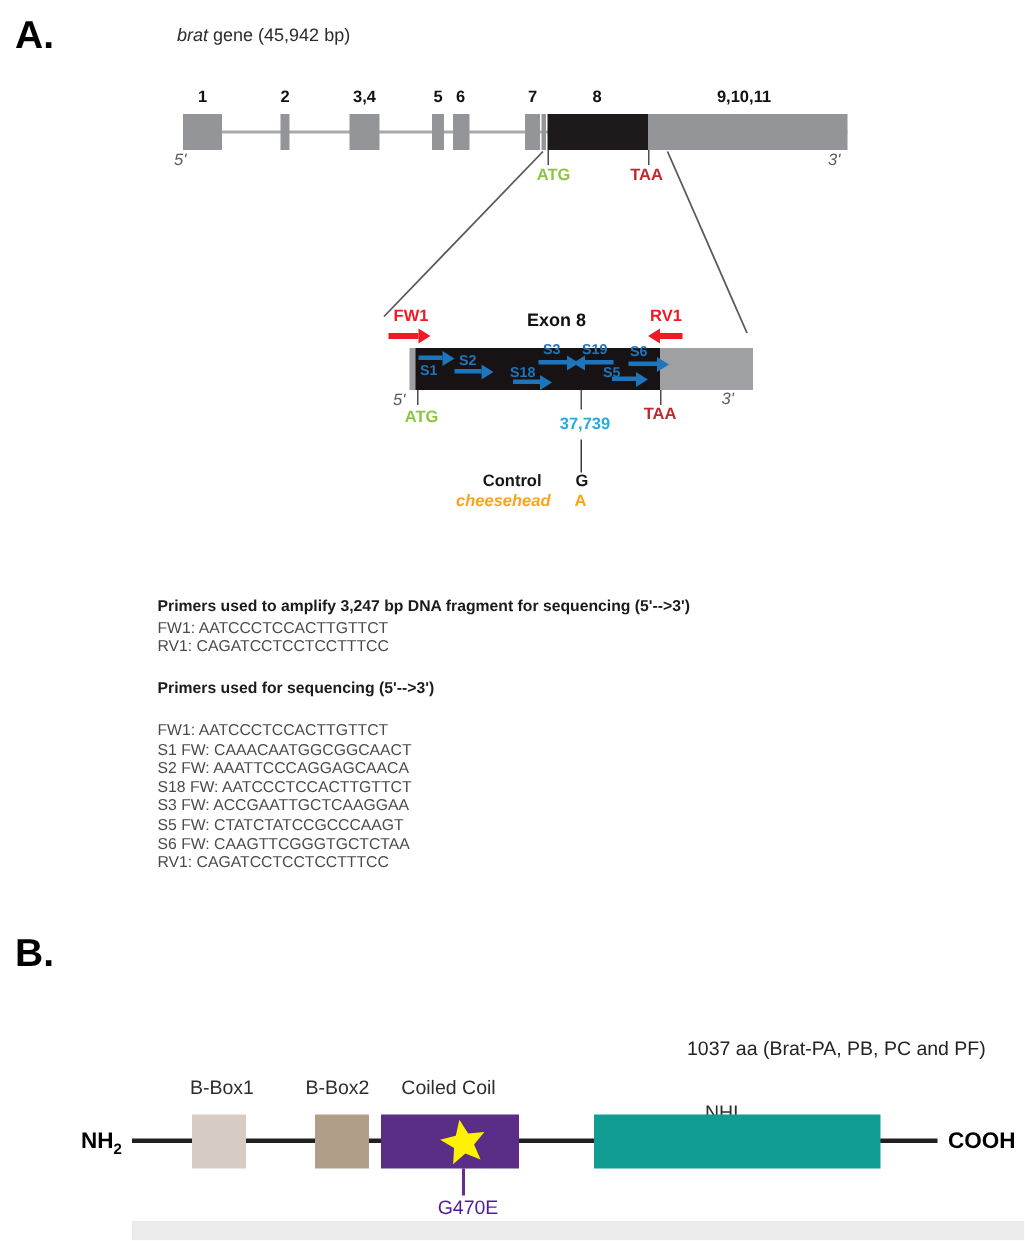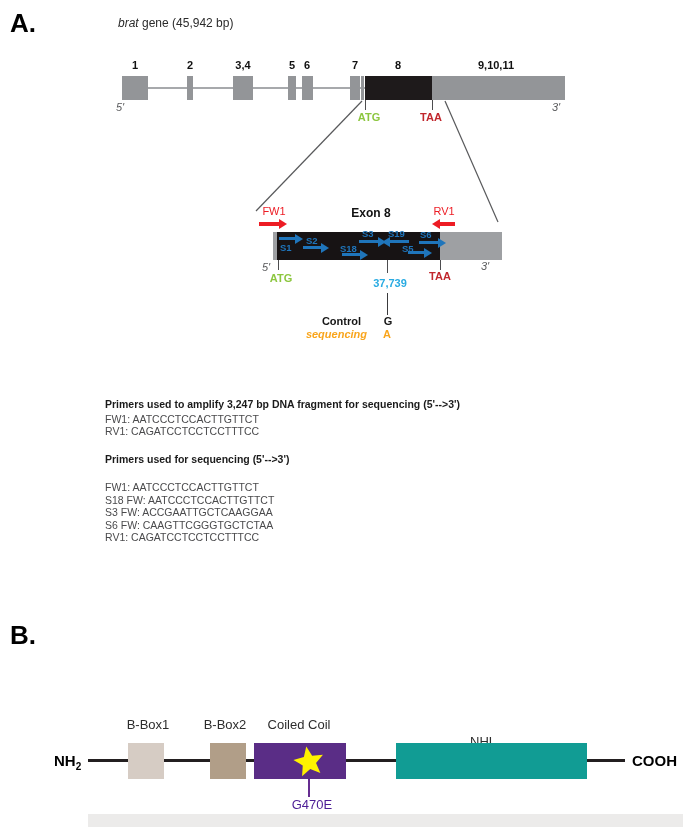--- a/index.html
+++ b/index.html
@@ -26,7 +26,7 @@
   
   .inset-gray { background:#9EA0A3; }
   .inset-black { background:#171314; }
-  .redlab { color:var(--primer-red,#ED1C24); font-weight:normal; font-size:11px; }
+  .redlab { color:var(--primer-red,#ED1C24); font-weight:bold; font-size:11px; }
   .exon8-title { font-weight:bold; font-size:12px; color:#111; }
   .rarrow { height:4px; background:var(--primer-red,#ED1C24); }
   .rarrow.right::after { content:''; position:absolute; right:-8px; top:-3px;

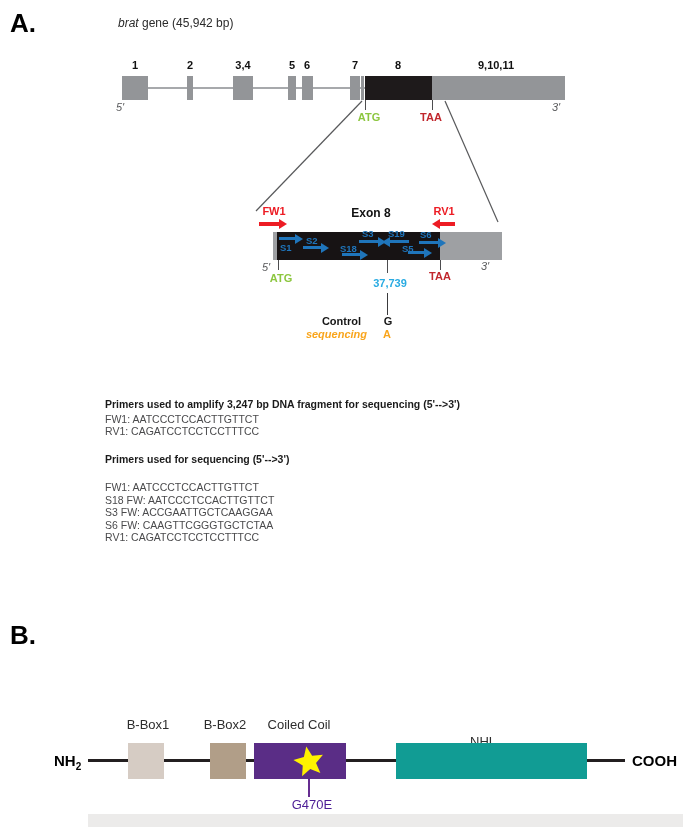--- a/index.html
+++ b/index.html
@@ -144,7 +144,7 @@
   <div class="abs vline" style="left:387px; top:293px; height:22px;"></div>
   <div class="abs ctrl" style="left:285px; top:315px; width:76px; text-align:right;">Control</div>
   <div class="abs ctrl ctr" style="left:388px; top:315px;">G</div>
-  <div class="abs chz orange" style="left:285px; top:328px; width:82px; text-align:right;">sequencing</div>
+  <div class="abs chz orange" style="left:285px; top:328px; width:82px; text-align:right;">cheesehead</div>
   <div class="abs ctrl orange ctr" style="left:387px; top:328px;">A</div>
 
   <div class="abs phead" style="left:105px; top:398px;">Primers used to amplify 3,247 bp DNA fragment for sequencing (5'--&gt;3')</div>

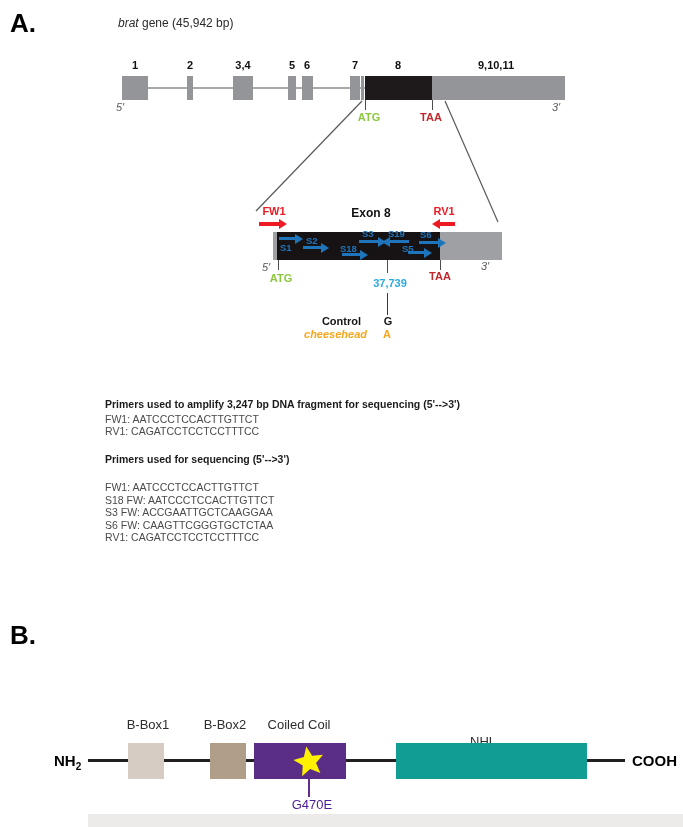--- a/index.html
+++ b/index.html
@@ -154,6 +154,7 @@
   <div class="abs phead" style="left:105px; top:453px;">Primers used for sequencing (5'--&gt;3')</div>
   <div class="abs" style="left:105px; top:481px;">
     <div class="pline">FW1: AATCCCTCCACTTGTTCT</div>
+    <div class="pline">S1 FW: CAAACAATGGCGGCAACT</div>
     <div class="pline">S18 FW: AATCCCTCCACTTGTTCT</div>
     <div class="pline">S3 FW: ACCGAATTGCTCAAGGAA</div>
     <div class="pline">S6 FW: CAAGTTCGGGTGCTCTAA</div>

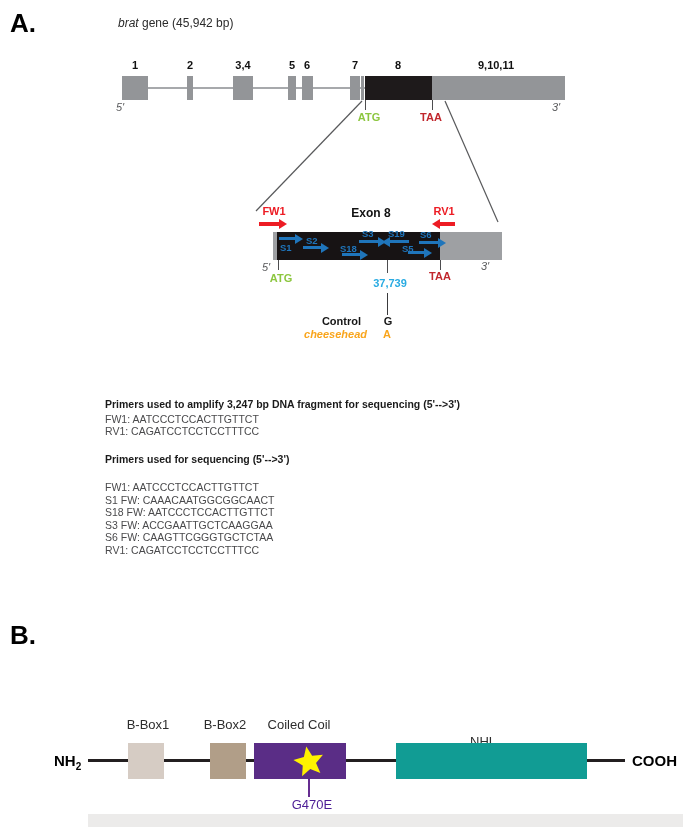--- a/index.html
+++ b/index.html
@@ -155,6 +155,7 @@
   <div class="abs" style="left:105px; top:481px;">
     <div class="pline">FW1: AATCCCTCCACTTGTTCT</div>
     <div class="pline">S1 FW: CAAACAATGGCGGCAACT</div>
+    <div class="pline">S2 FW: AAATTCCCAGGAGCAACA</div>
     <div class="pline">S18 FW: AATCCCTCCACTTGTTCT</div>
     <div class="pline">S3 FW: ACCGAATTGCTCAAGGAA</div>
     <div class="pline">S6 FW: CAAGTTCGGGTGCTCTAA</div>

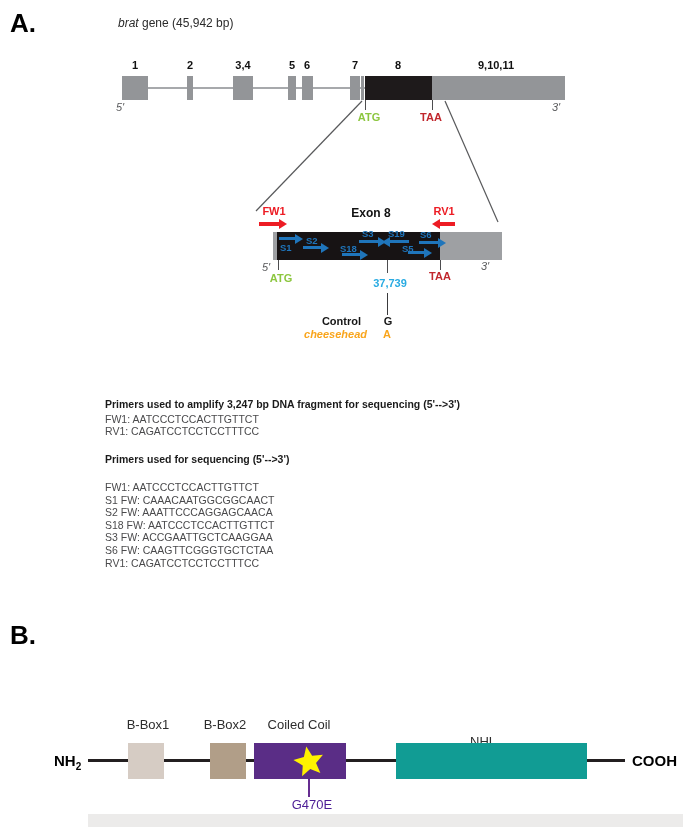--- a/index.html
+++ b/index.html
@@ -158,6 +158,7 @@
     <div class="pline">S2 FW: AAATTCCCAGGAGCAACA</div>
     <div class="pline">S18 FW: AATCCCTCCACTTGTTCT</div>
     <div class="pline">S3 FW: ACCGAATTGCTCAAGGAA</div>
+    <div class="pline">S5 FW: CTATCTATCCGCCCAAGT</div>
     <div class="pline">S6 FW: CAAGTTCGGGTGCTCTAA</div>
     <div class="pline">RV1: CAGATCCTCCTCCTTTCC</div>
   </div>

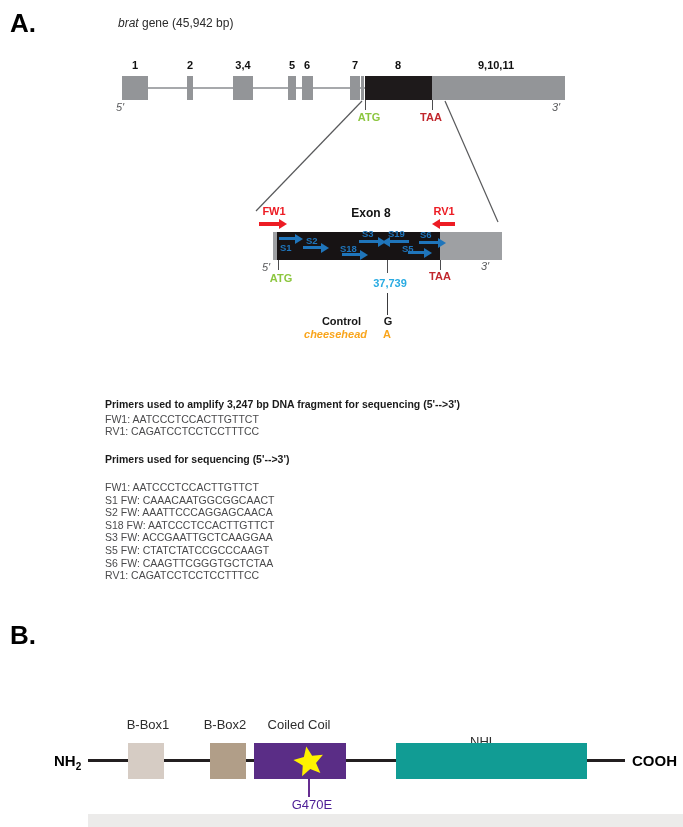--- a/index.html
+++ b/index.html
@@ -166,6 +166,7 @@
   <div class="abs panel-label" style="left:10px; top:620px;">B.</div>
   <div class="abs bottom-band" style="left:88px; top:814px; width:595px; height:13px;"></div>
 
+  <div class="abs annot" style="left:458px; top:691px;">1037 aa (Brat-PA, PB, PC and PF)</div>
 
   <div class="abs domlab ctr" style="left:148px; top:717px;">B-Box1</div>
   <div class="abs domlab ctr" style="left:225px; top:717px;">B-Box2</div>

